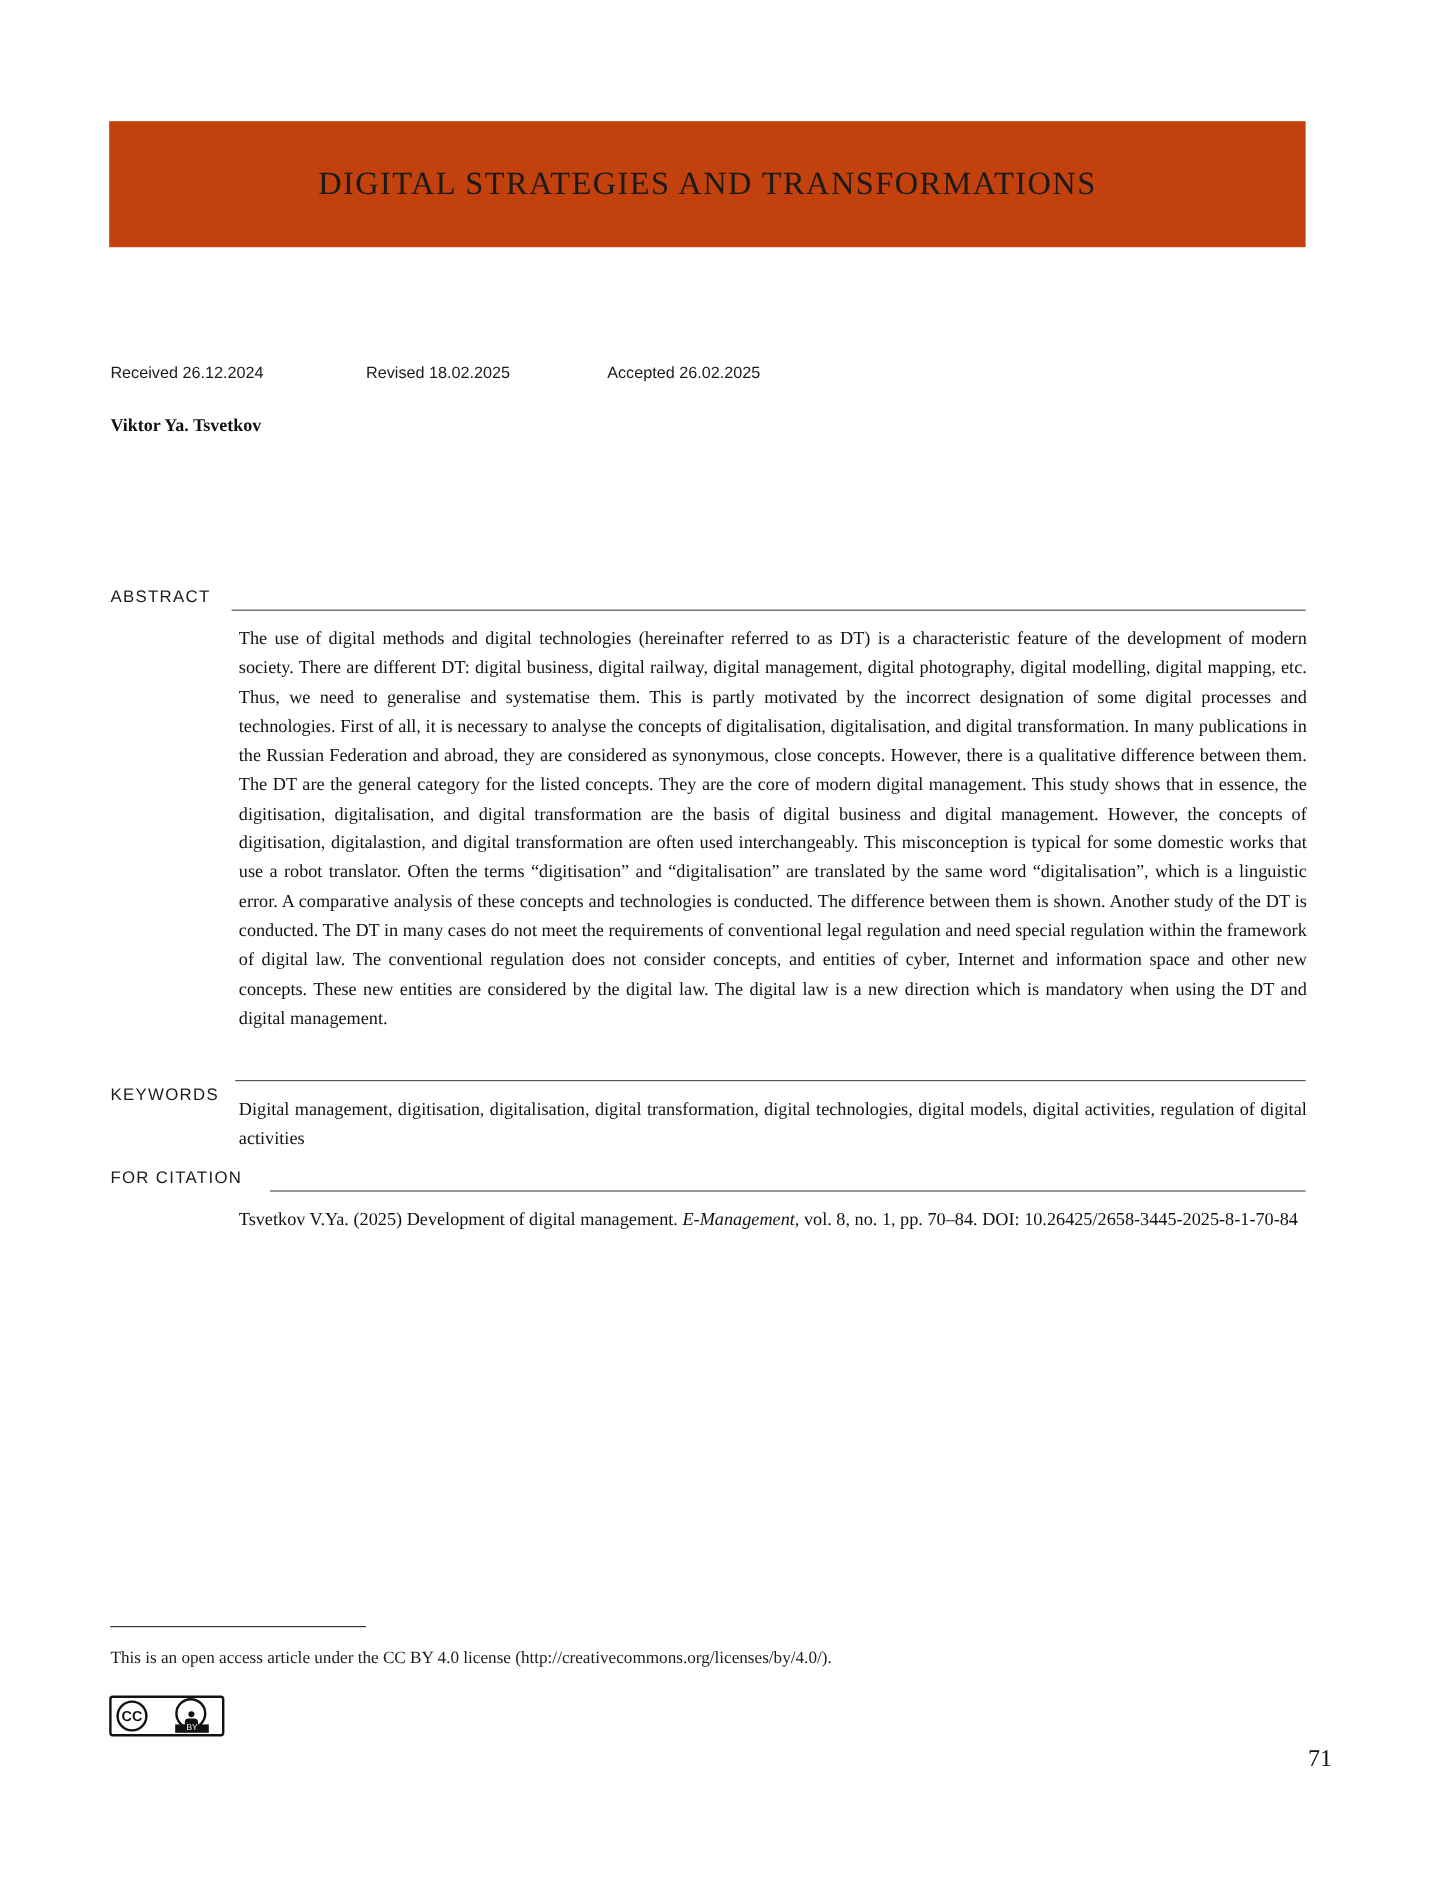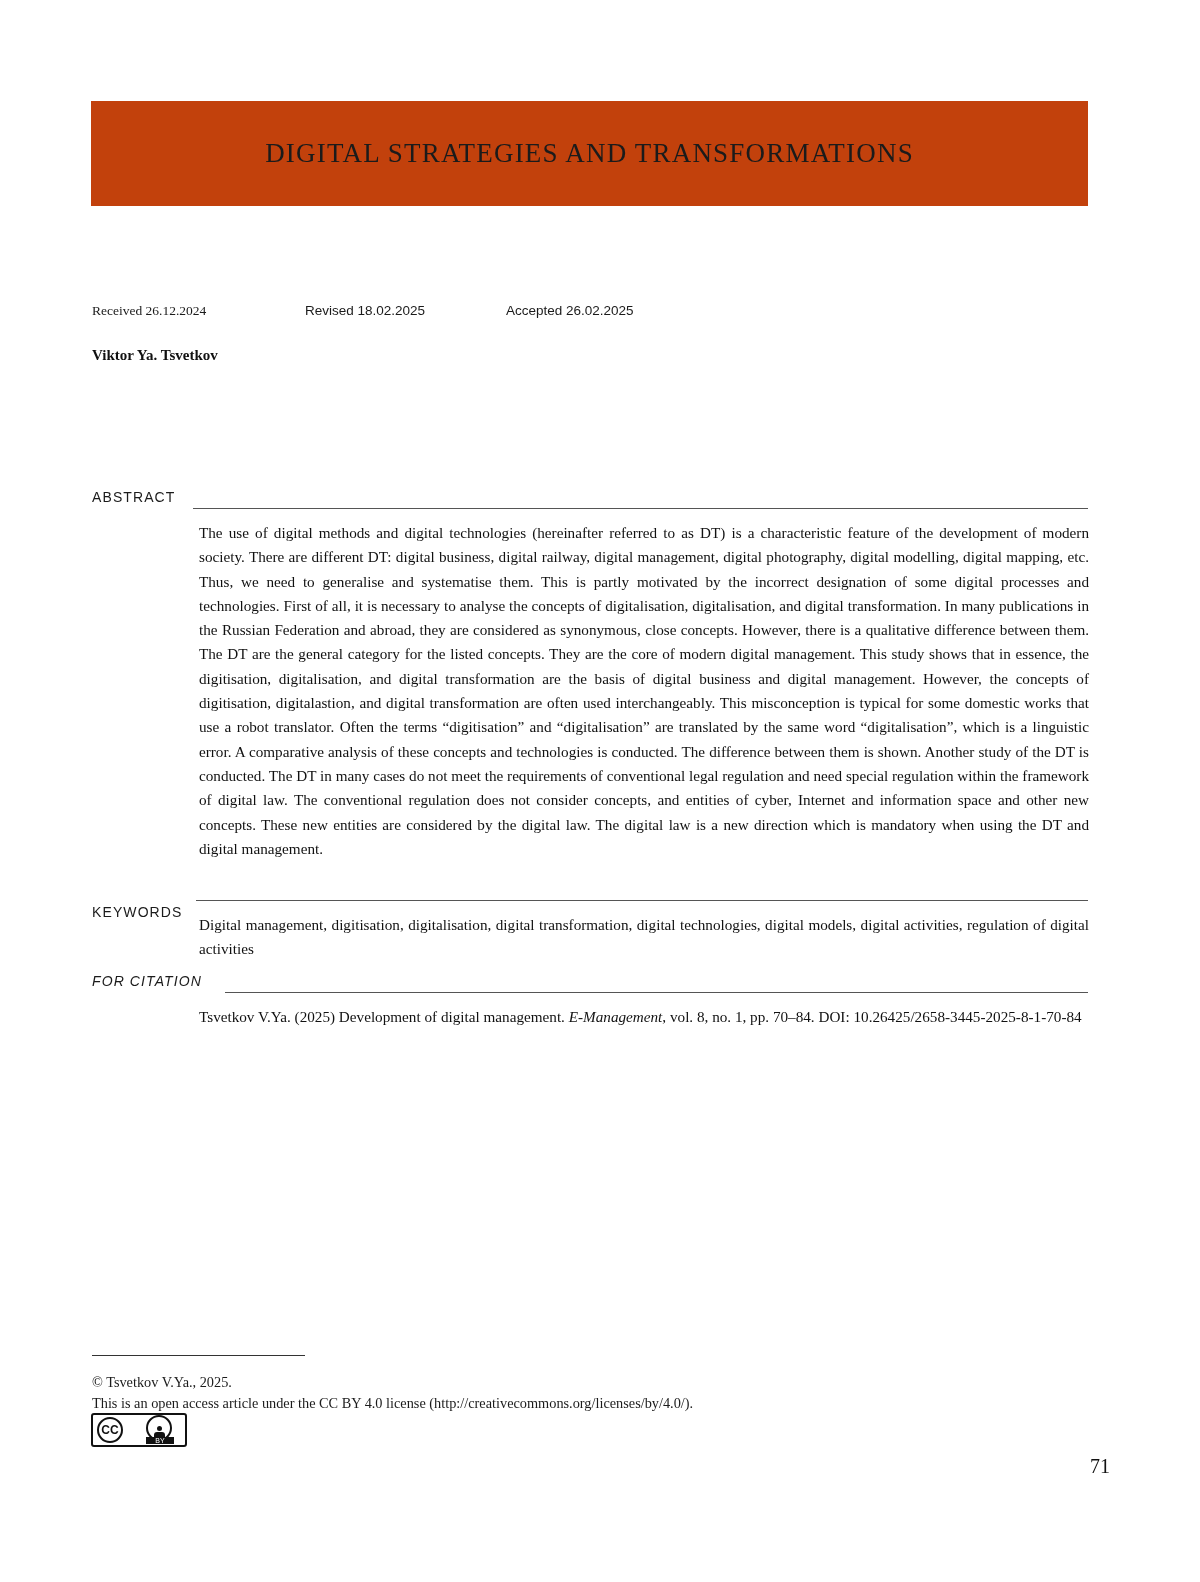--- a/index.html
+++ b/index.html
@@ -68,7 +68,7 @@
     font-size: 13.5px;
     color: #1b1b1b;
   }
-  .dates span.d1 { position: absolute; left: 0; font-family: Liberation Serif, serif; }
+  .dates span.d1 { position: absolute; left: 0; }
   .dates span.d2 { position: absolute; left: 213px; }
   .dates span.d3 { position: absolute; left: 414px; }
 

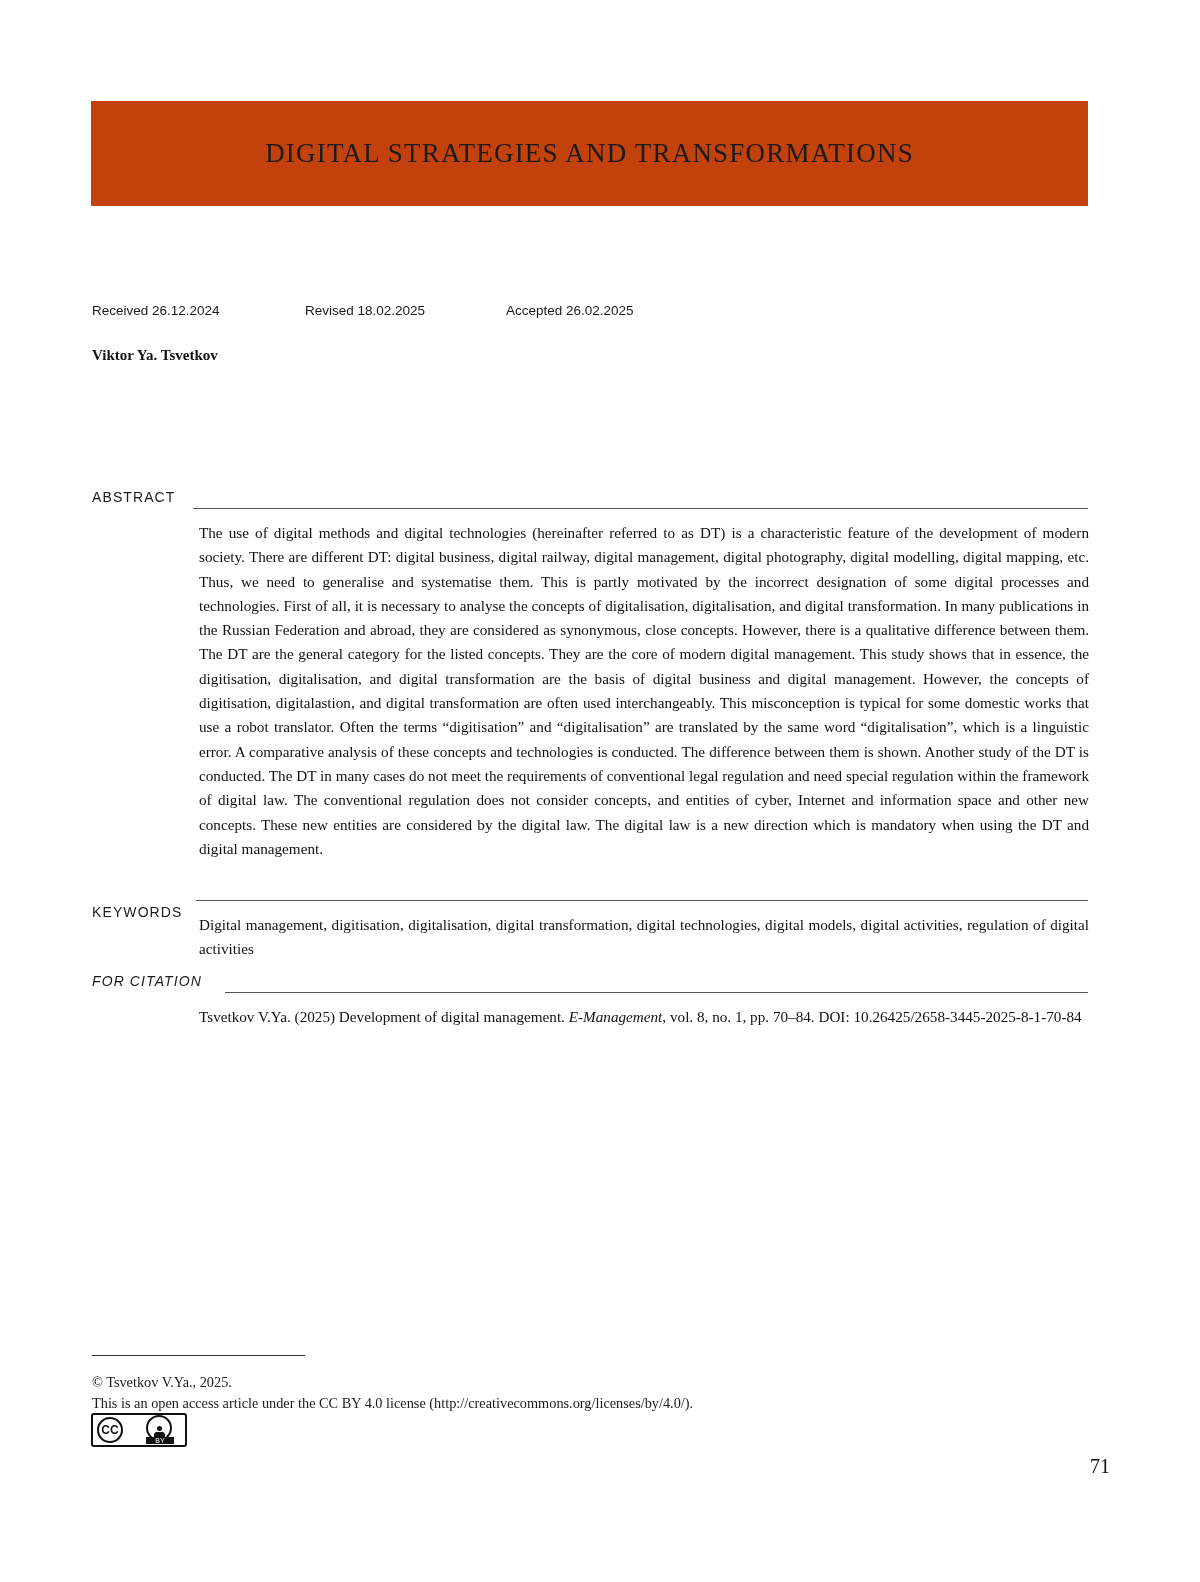--- a/index.html
+++ b/index.html
@@ -125,7 +125,7 @@
   #keywords-rule { left: 196px; top: 900px; width: 892px; }
   #keywords-text { left: 199px; top: 913px; width: 890px; }
 
-  #citation-label { left: 92px; top: 973px; font-style: italic; }
+  #citation-label { left: 92px; top: 973px; }
   #citation-rule { left: 225px; top: 992px; width: 863px; }
   #citation-text { left: 199px; top: 1005px; width: 890px; }
   #citation-text i { font-style: italic; }

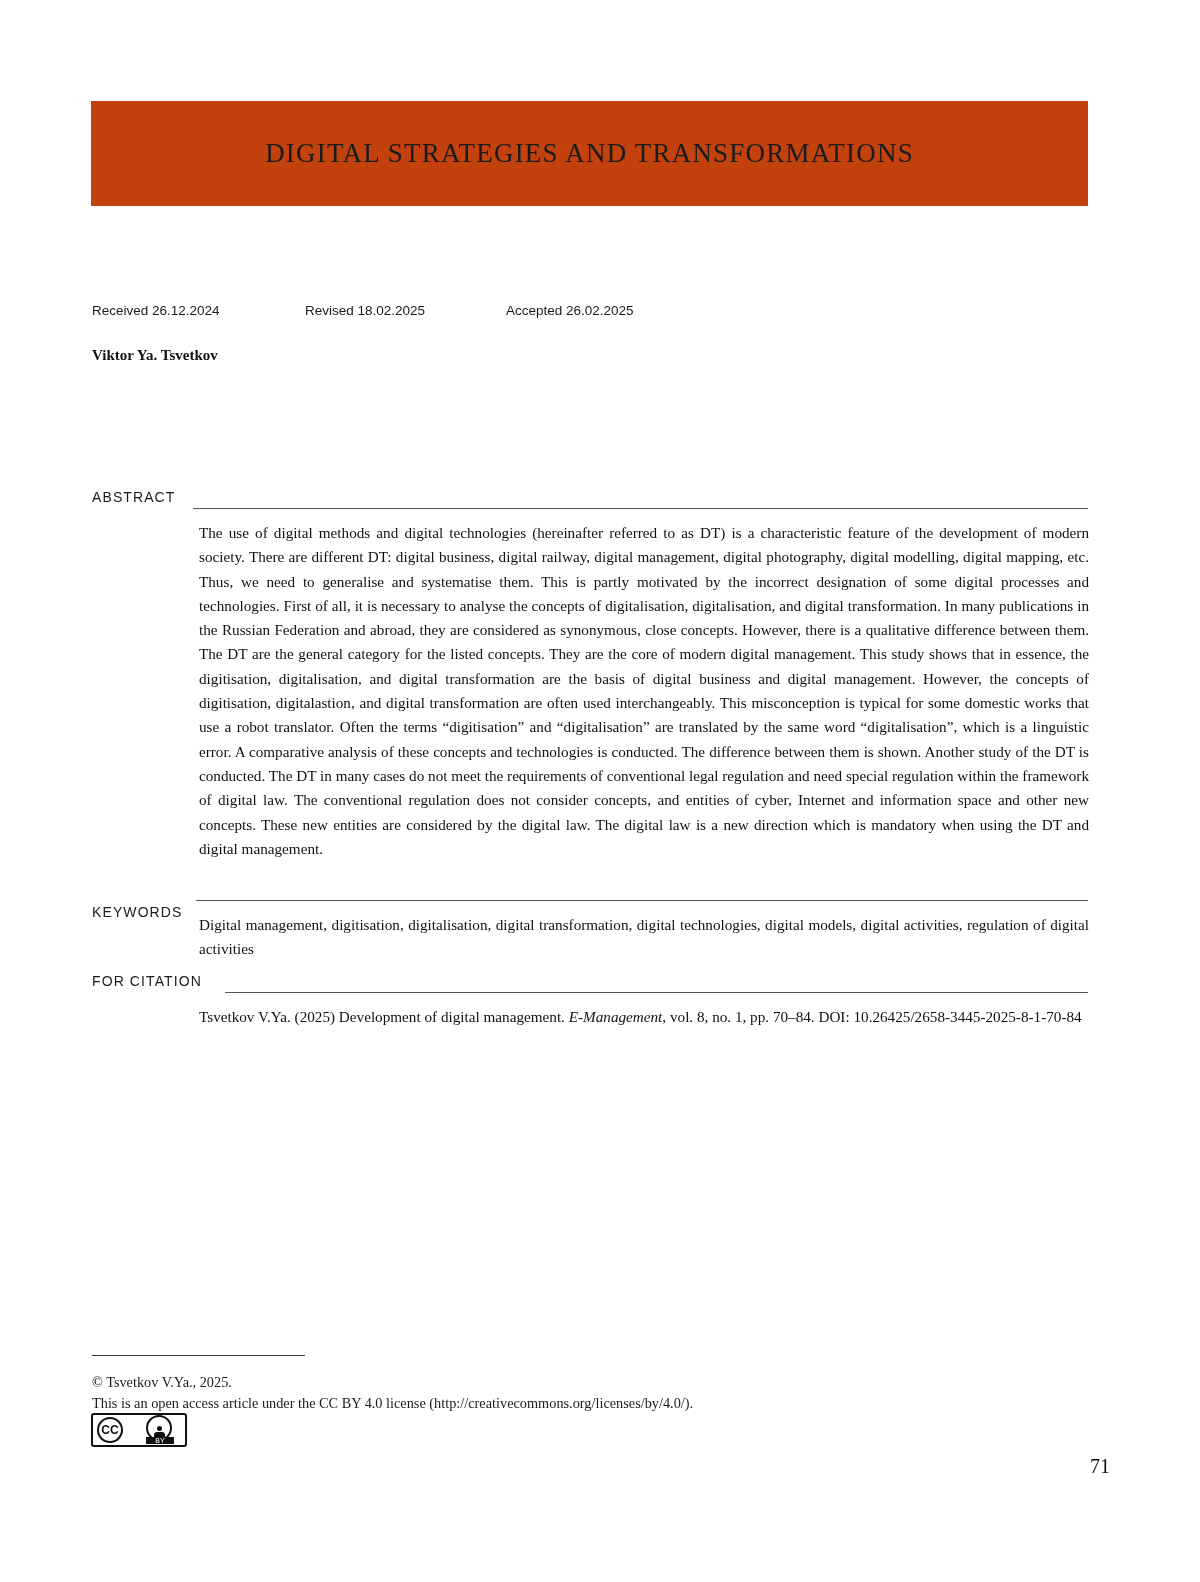--- a/index.html
+++ b/index.html
@@ -263,7 +263,6 @@
 
   <div class="footer-rule"></div>
   <div class="footer-text">
-    <div>© Tsvetkov V.Ya., 2025.</div>
     <div>This is an open access article under the CC BY 4.0 license (http://creativecommons.org/licenses/by/4.0/).</div>
   </div>
 

